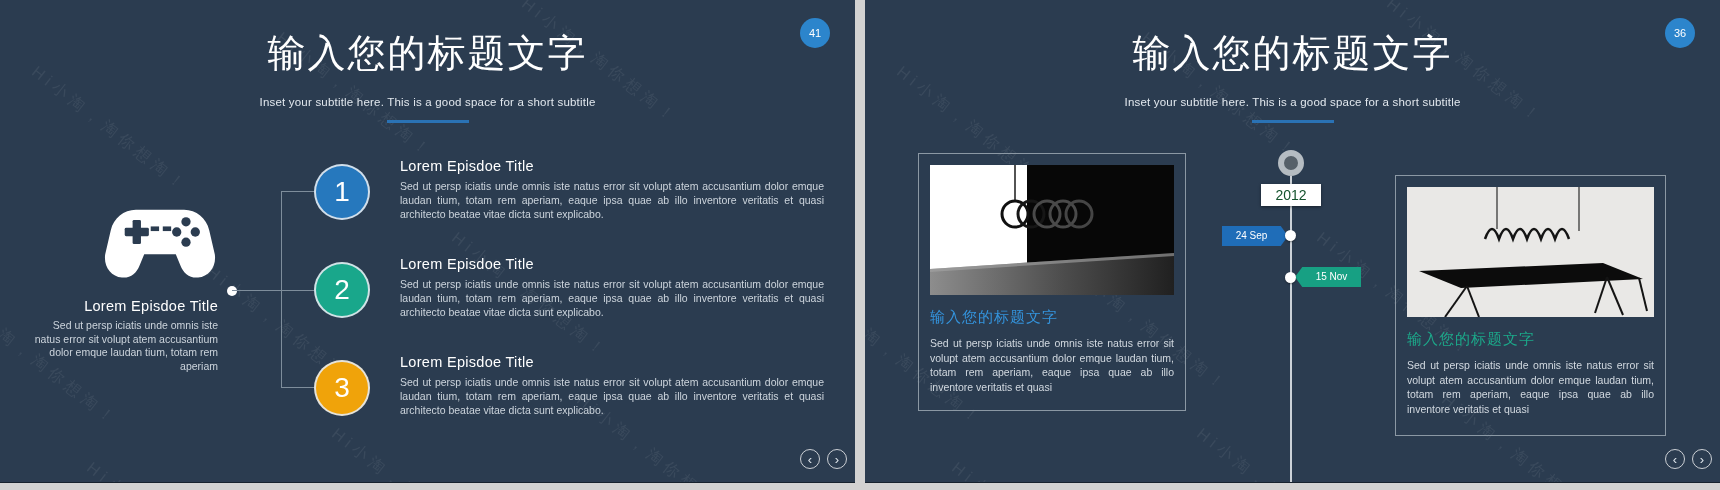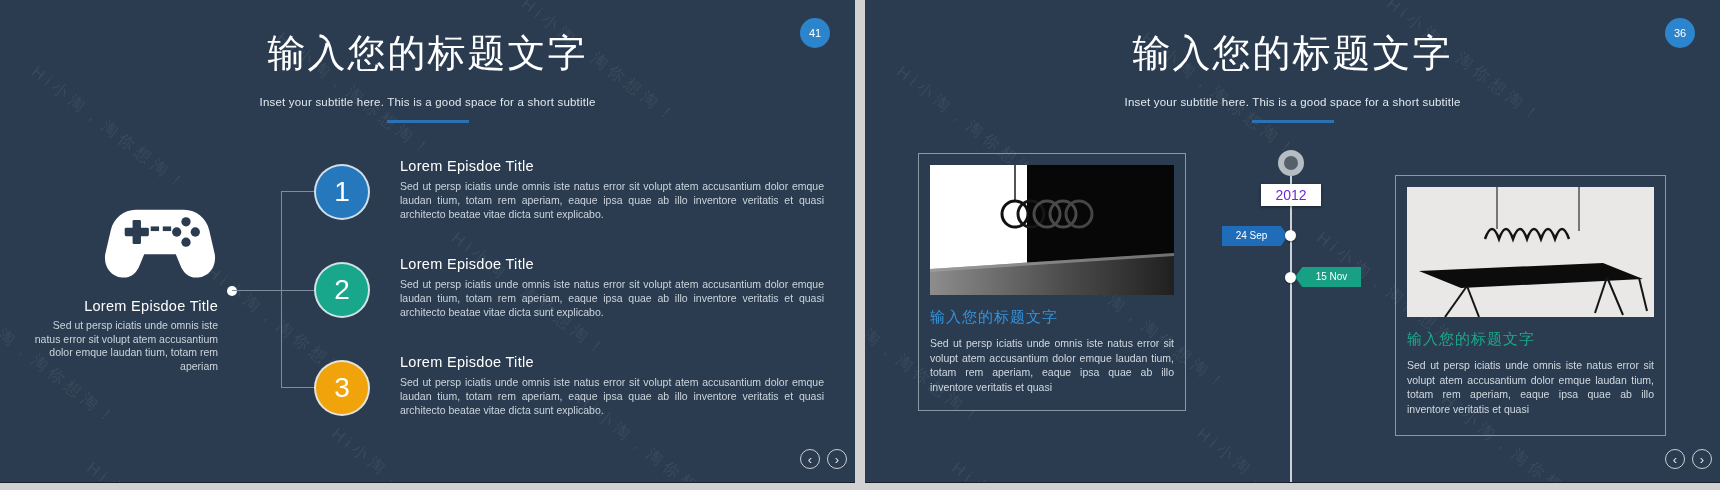--- a/index.html
+++ b/index.html
@@ -81,7 +81,7 @@
   .tl-line { position:absolute; left:425px; top:176px; width:2px; height:307px; background:#ccd2d8; }
   .tl-year {
     position:absolute; left:396px; top:184px; width:60px; height:22px;
-    background:#ffffff; color:#6d28d9; font-size:14px; line-height:22px; text-align:center;
+    background:#ffffff; color:#14532d; font-size:14px; line-height:22px; text-align:center;
     box-shadow:0 1px 3px rgba(0,0,0,0.45);
   }
   .tl-tag {

